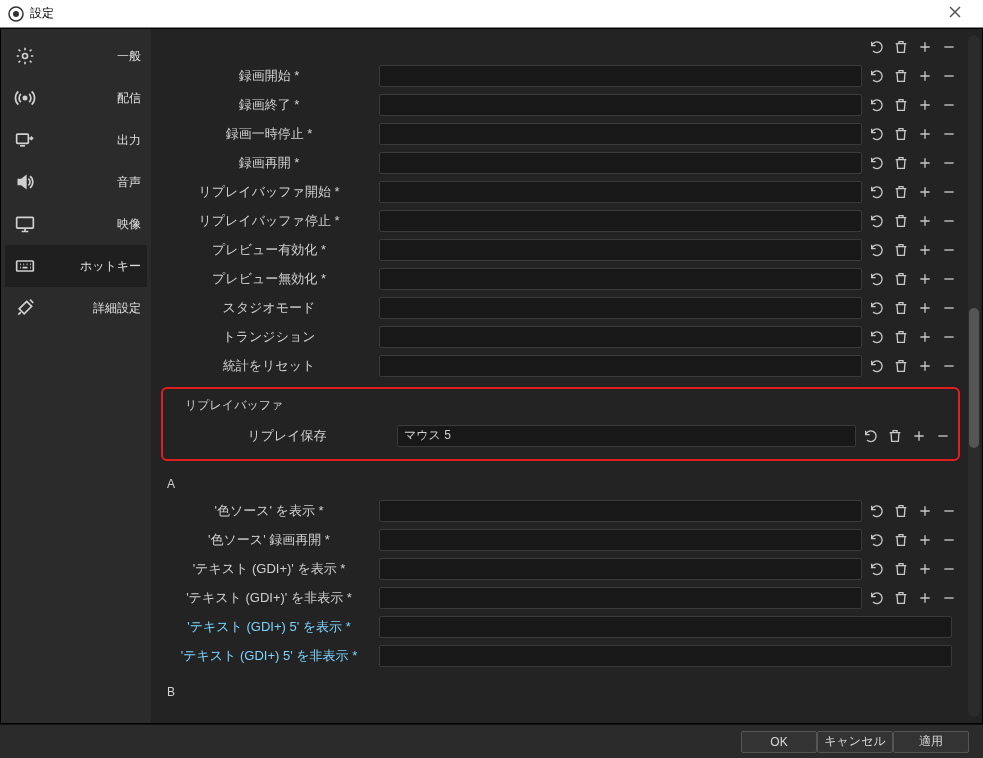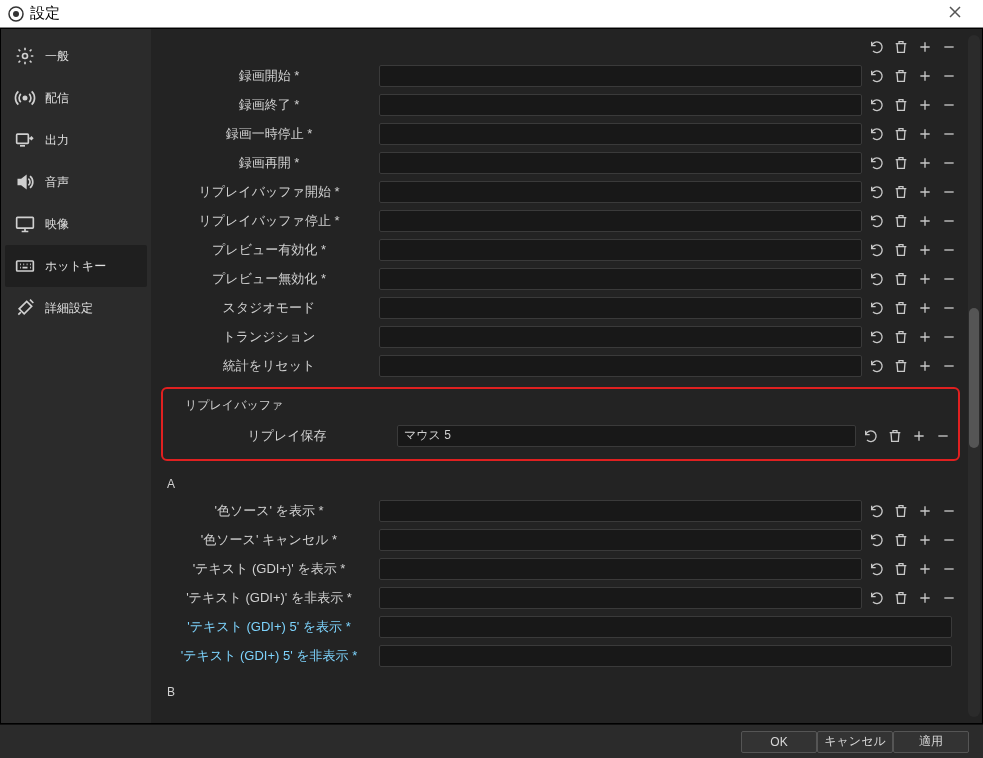--- a/index.html
+++ b/index.html
@@ -23,7 +23,7 @@
   width: 16px; height: 16px;
   margin-right: 6px;
 }
-.titlebar-title { flex: 1; font-size: 15px; color:#000; }
+.titlebar-title { flex: 1; font-size: 12px; color:#000; }
 .titlebar-close {
   width: 40px; text-align:center; color:#333;
 }

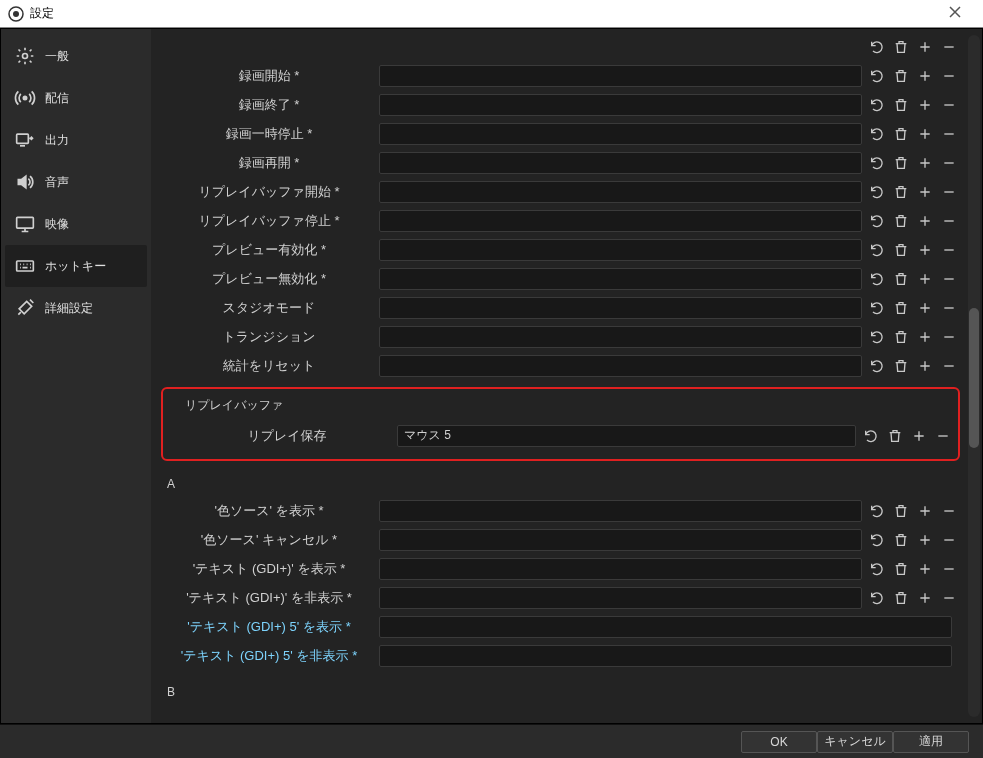--- a/index.html
+++ b/index.html
@@ -43,6 +43,7 @@
   align-items: center;
   padding: 10px 6px;
   color: #d0d0d0;
+  justify-content: space-between;
 }
 .side-item.active {
   background: #1f1f1f;

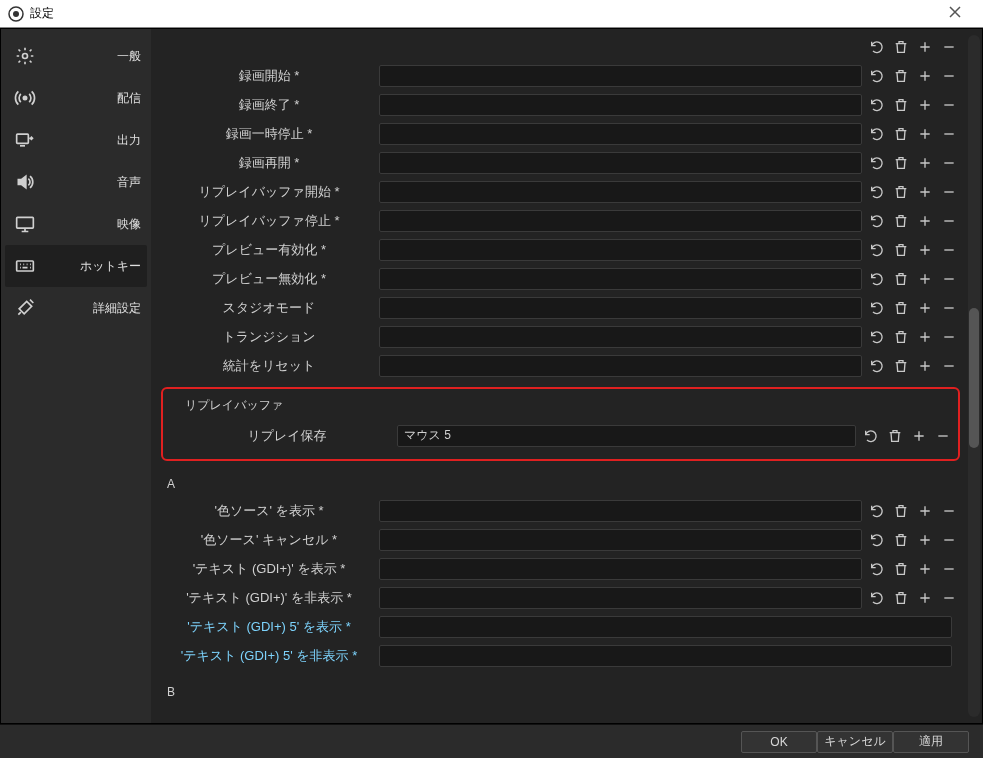--- a/index.html
+++ b/index.html
@@ -618,7 +618,7 @@
             </div>
           </div>
           <div class="row">
-            <div class="row-label">'色ソース' キャンセル *</div>
+            <div class="row-label">'色ソース' 録画再開 *</div>
             <input class="row-input" value="" style="">
             <div class="row-icons">
               <span class="ricon">

